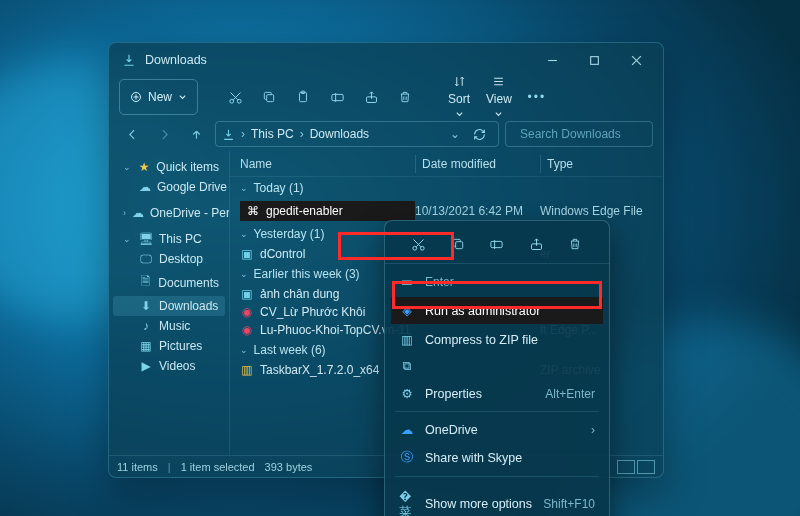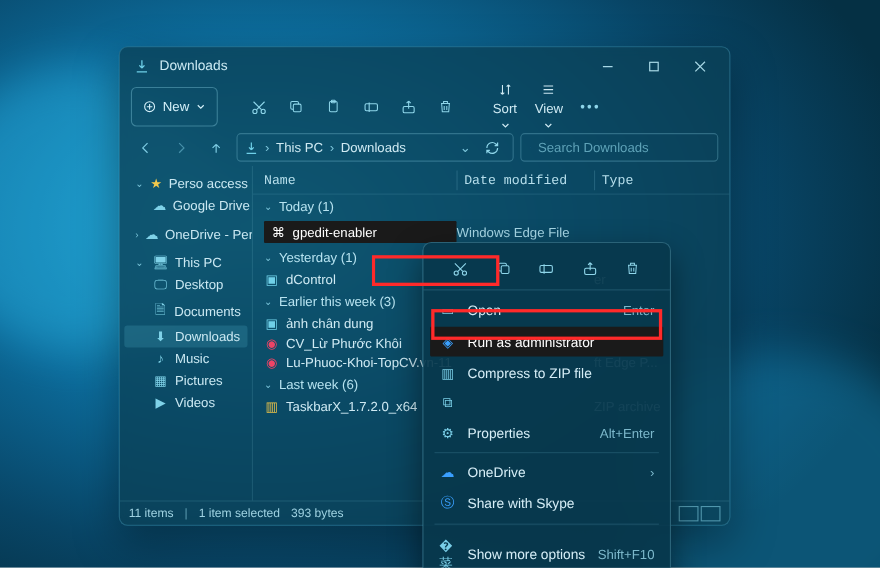--- a/index.html
+++ b/index.html
@@ -32,7 +32,7 @@
   .addrbox { flex:1; display:flex; align-items:center; height:26px; border:1px solid rgba(120,190,210,0.35); border-radius:4px; padding:0 6px; gap:6px; color:#cfeaf3; font-size:12px; min-width:0; }
   .addrbox .sep { color:#7ec7dc; }
   .refresh { width:26px; height:26px; display:flex; align-items:center; justify-content:center; color:#8fd6ea; }
-  .searchbox { width:180px; display:flex; align-items:center; height:26px; border:1px solid rgba(120,190,210,0.35); border-radius:4px; padding:0 8px; gap:6px; color:#6fb6cc; }
+  .searchbox { width:148px; display:flex; align-items:center; height:26px; border:1px solid rgba(120,190,210,0.35); border-radius:4px; padding:0 8px; gap:6px; color:#6fb6cc; }
   .searchbox input { flex:1; background:transparent; border:none; outline:none; color:#cfeaf3; font-size:12px; }
   .searchbox input::placeholder { color:#5fa3b8; }
   .body { flex:1; display:flex; min-height:0; }

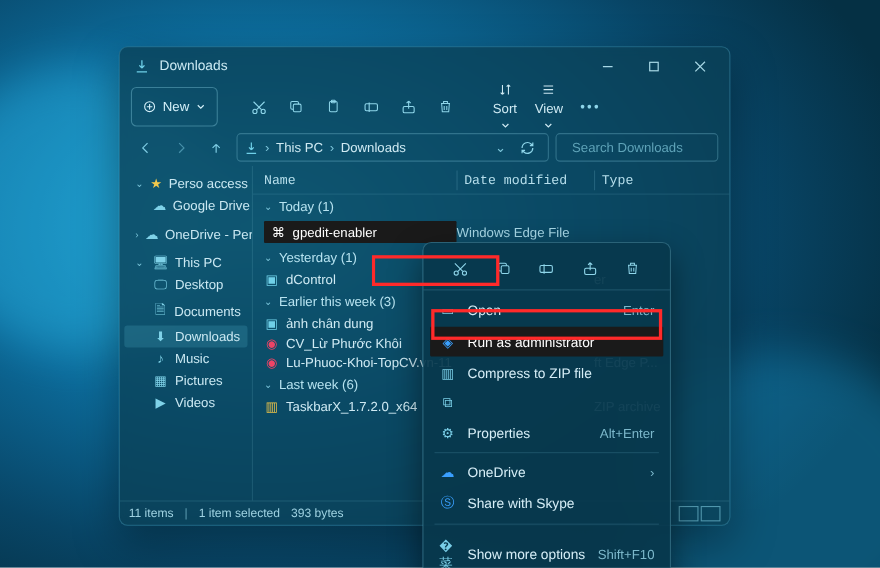--- a/index.html
+++ b/index.html
@@ -237,7 +237,7 @@
       <div class="navitem star">
           <span class="chev">⌄</span>
           <span class="nic">★</span>
-          <span>Perso access</span>
+          <span>Quick items</span>
         </div>
       <div class="navitem sub">
           <span class="nic">☁</span>

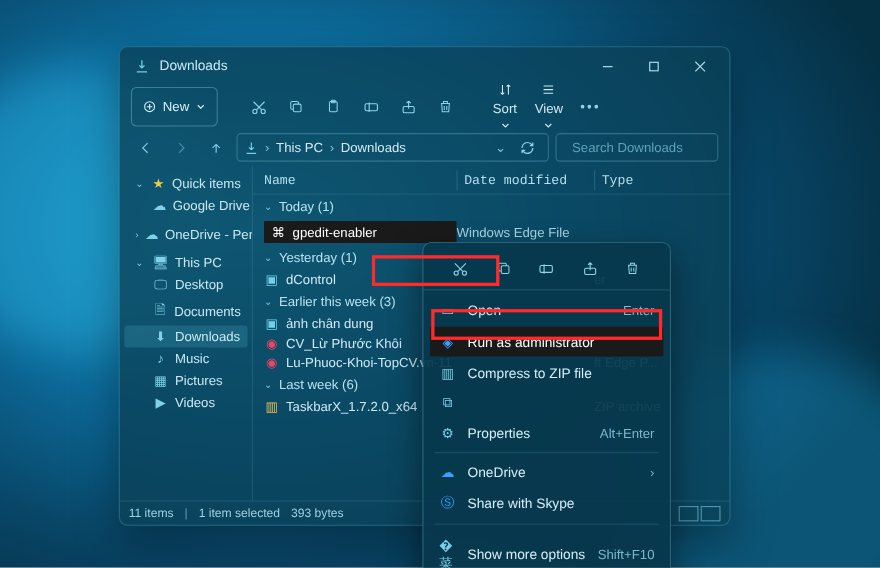--- a/index.html
+++ b/index.html
@@ -46,7 +46,7 @@
   .content { flex:1; display:flex; flex-direction:column; border-left:1px solid rgba(110,180,200,0.18); min-width:0; }
   .colhdr { display:flex; height:26px; align-items:center; font-size:12px; color:#b7dfec; padding-left:10px; border-bottom:1px solid rgba(110,180,200,0.15); }
   .colhdr .c1 { flex:0 0 175px; } .colhdr .c2 { flex:0 0 125px; } .colhdr .c3 { flex:1; }
-  .colhdr span { border-left:1px solid rgba(110,180,200,0.25); padding-left:6px; height:18px; display:flex; align-items:center;font-family:Liberation Mono, monospace; }
+  .colhdr span { border-left:1px solid rgba(110,180,200,0.25); padding-left:6px; height:18px; display:flex; align-items:center; }
   .colhdr span:first-child { border-left:none; padding-left:0; }
   .filelist { flex:1; overflow:hidden; position:relative; }
   .group { display:flex; align-items:center; gap:6px; padding:4px 10px; color:#b7e3f0; font-size:12px; }

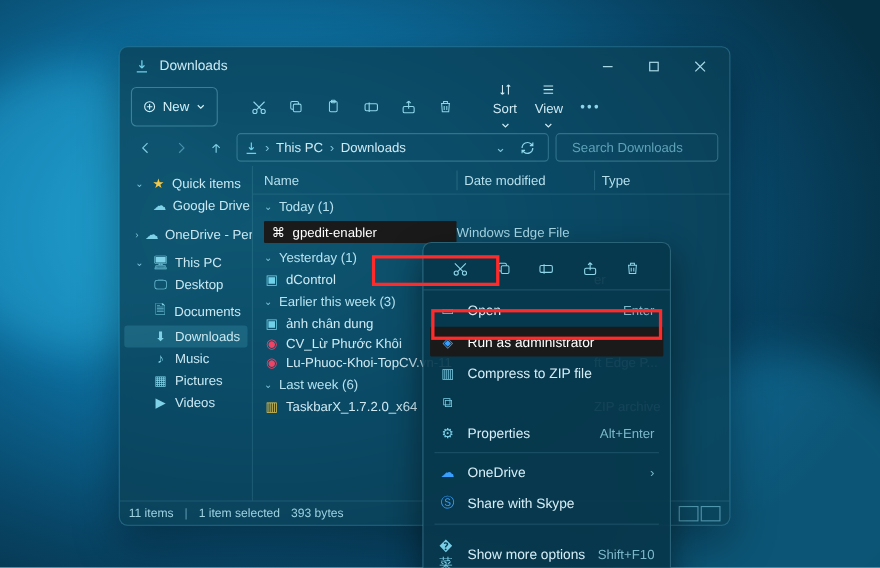--- a/index.html
+++ b/index.html
@@ -297,6 +297,7 @@
               <span class="fic">⌘</span>
               <span>gpedit-enabler</span>
             </span>
+          <span class="rd">10/13/2021 6:42 PM</span>
           <span class="rt">Windows Edge File</span>
         </div>
         <div class="group">

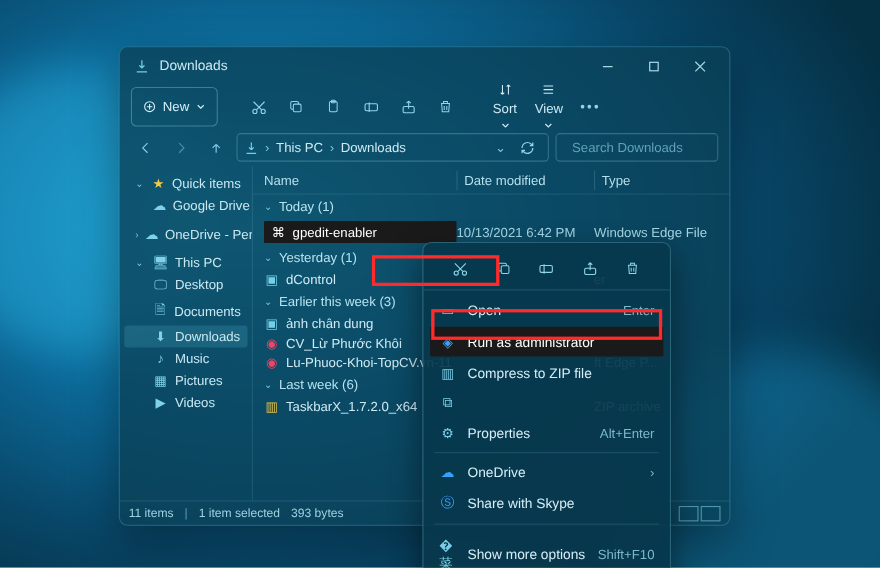--- a/index.html
+++ b/index.html
@@ -408,7 +408,6 @@
   </div>
   <div class="ctxitem">
     <span class="cic">▭</span>
-    <span class="lbl">Open</span>
       <span class="sc">Enter</span>
   </div>
   <div class="ctxitem hl2">

